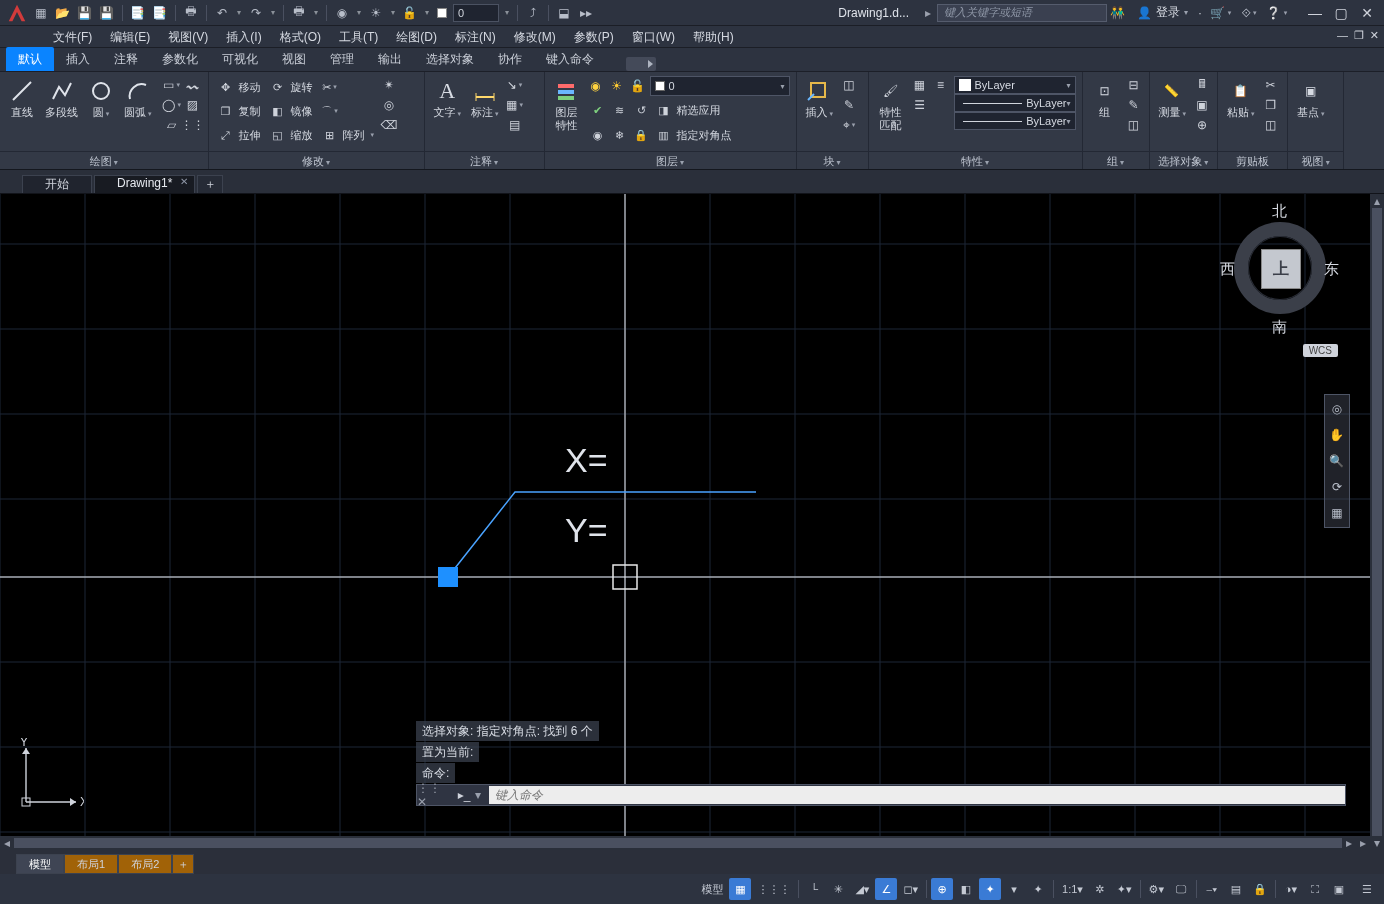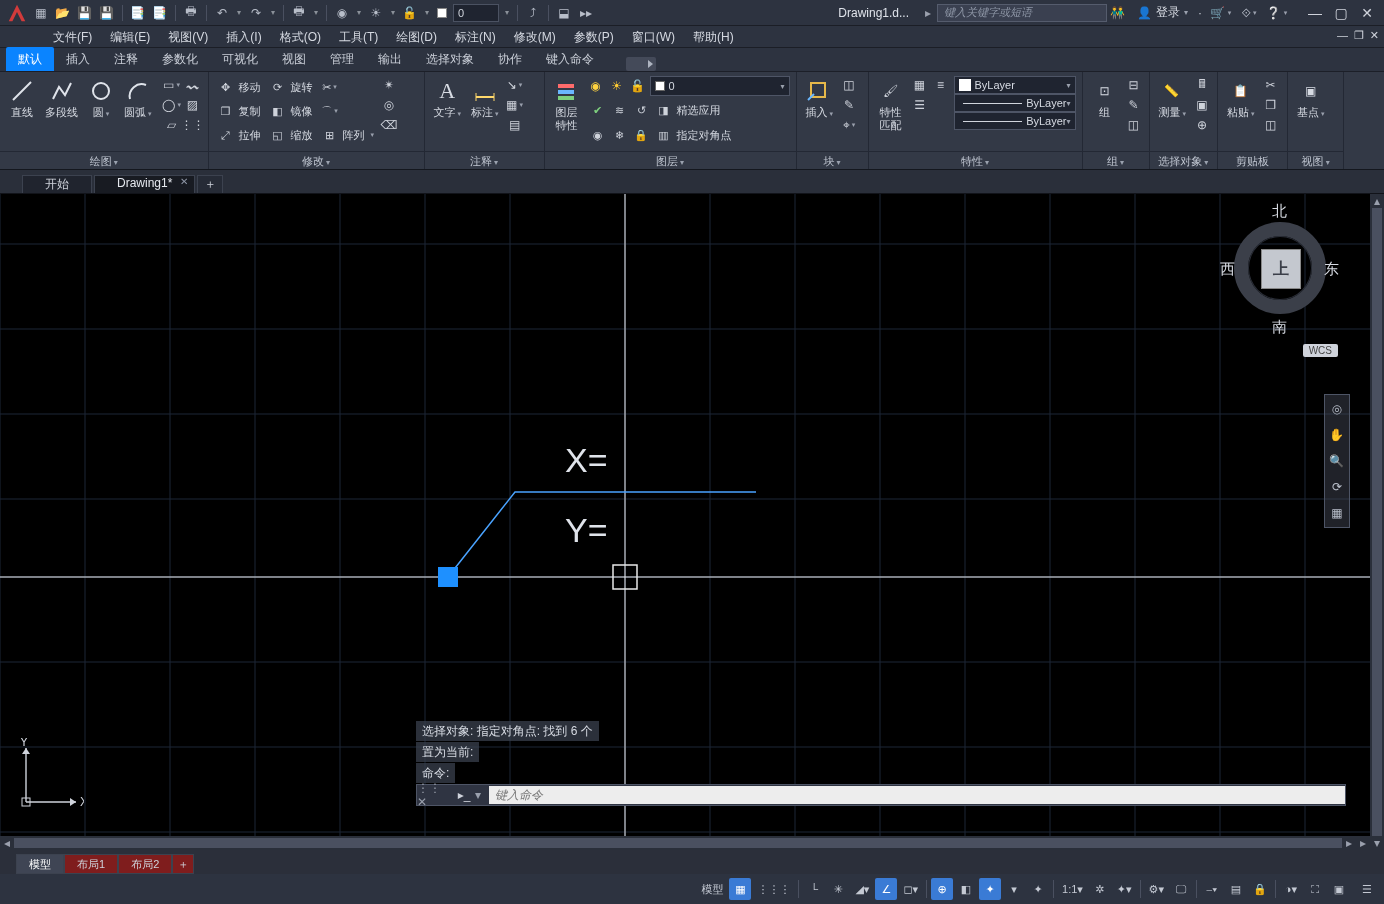--- a/index.html
+++ b/index.html
@@ -112,7 +112,7 @@
 
 
 .model-tabs { position:absolute; left:16px; bottom:0; height:24px; display:flex; align-items:flex-end; gap:0;}
-.mtab { height:20px; padding:0 12px; background:#7f1d1d; color:#cfd3db; font-size:11px; display:flex; align-items:center; border:1px solid #3c424f;}
+.mtab { height:20px; padding:0 12px; background:#a16207; color:#cfd3db; font-size:11px; display:flex; align-items:center; border:1px solid #3c424f;}
 .mtab.active { background:#3f4554; color:#fff;}
 .mtab.add { width:22px; padding:0; justify-content:center;}
 

